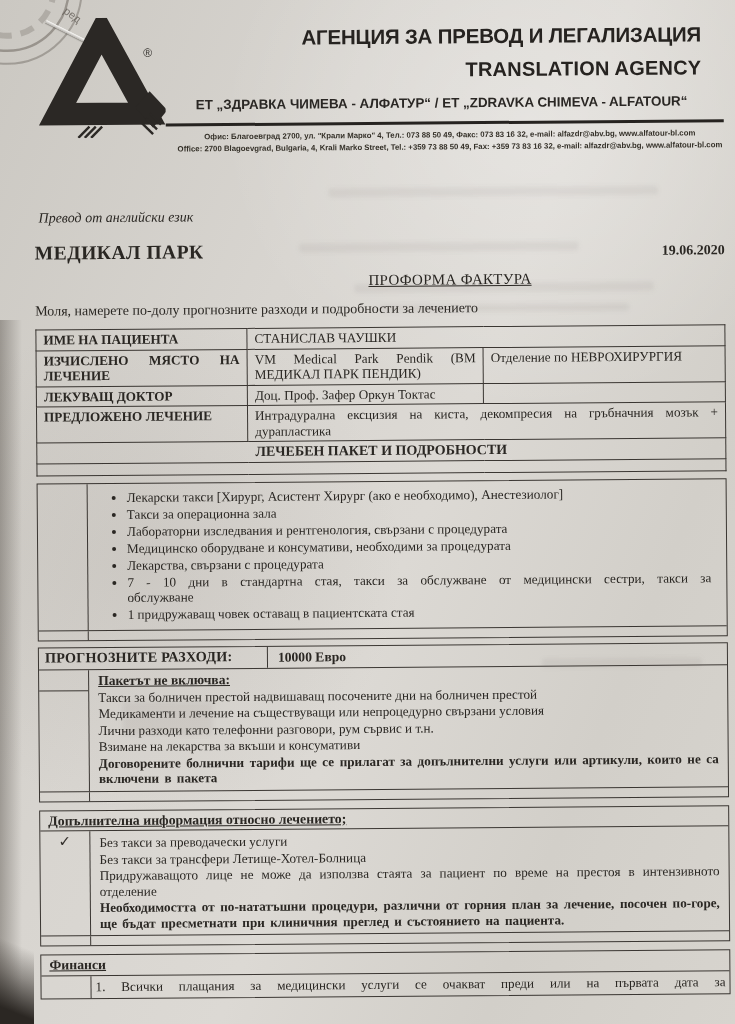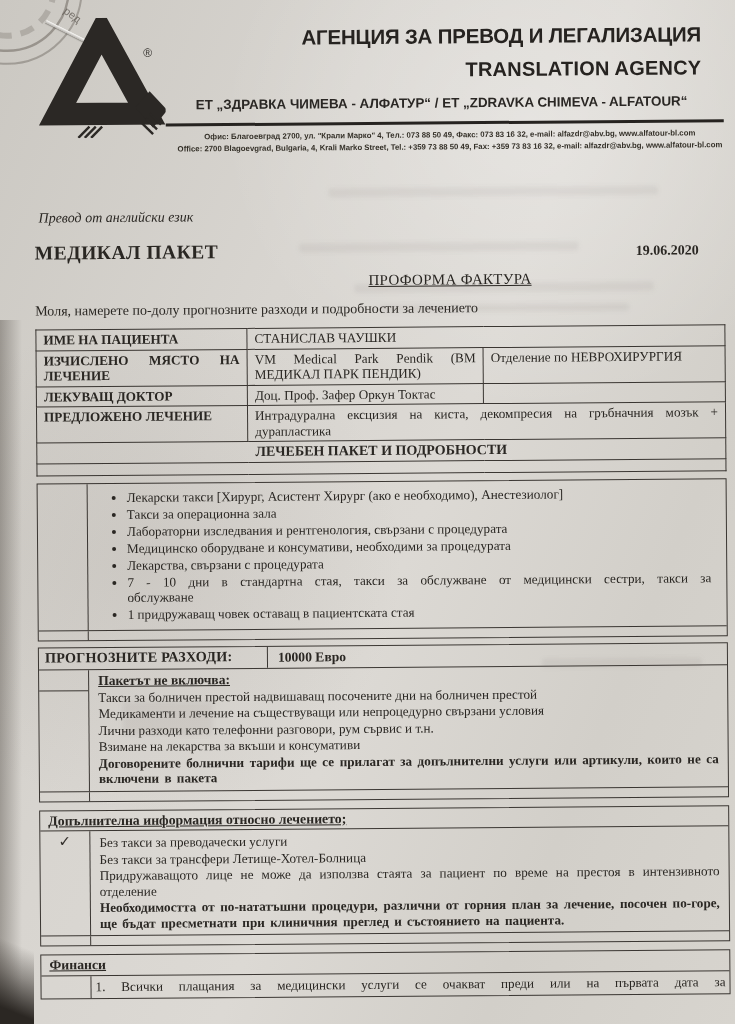--- a/index.html
+++ b/index.html
@@ -150,7 +150,7 @@
       <div class="note">Превод от английски език</div>
 
       <div class="hosp-row">
-        <span class="hosp-name">МЕДИКАЛ ПАКЕТ</span>
+        <span class="hosp-name">МЕДИКАЛ ПАРК</span>
         <span class="doc-date">19.06.2020</span>
       </div>
 

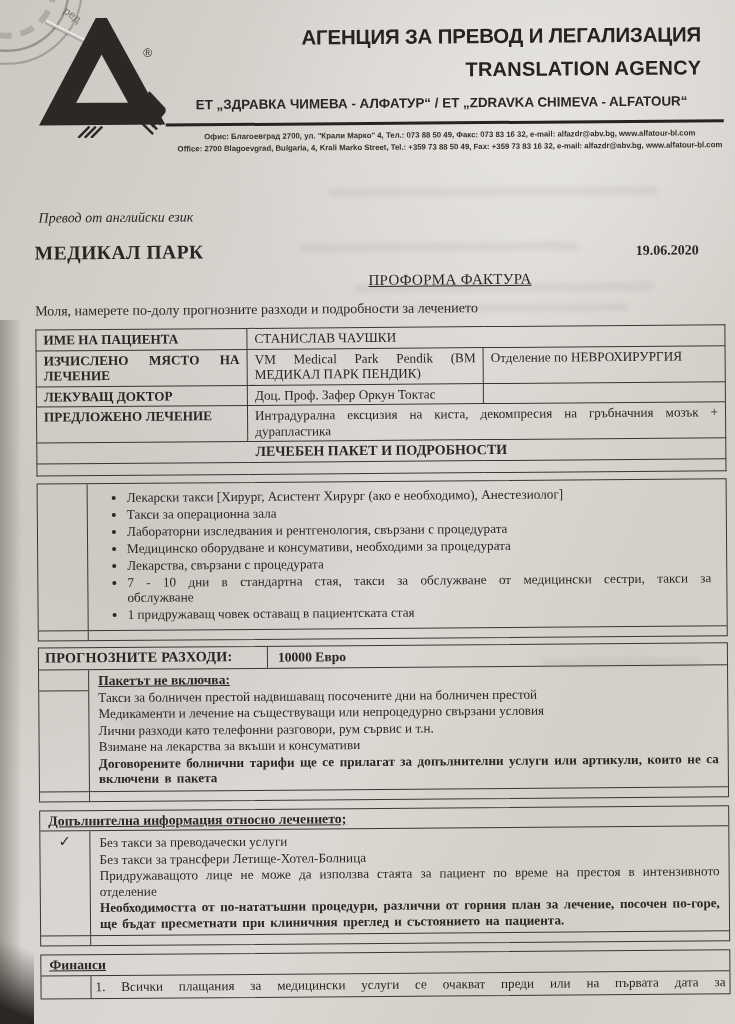--- a/index.html
+++ b/index.html
@@ -54,7 +54,7 @@
   .note{font-style:italic;font-size:14px;margin:12px 0 0 4px;}
   .hosp-row{display:flex;justify-content:space-between;align-items:baseline;margin-top:19px;}
   .hosp-name{font-weight:bold;font-size:19.5px;letter-spacing:.5px;}
-  .doc-date{font-weight:bold;font-size:14px;margin-right:26px;}
+  .doc-date{font-weight:bold;font-size:14px;}
   .doc-title{text-align:center;padding-left:140px;margin-top:13px;font-size:15px;
     text-decoration:underline;letter-spacing:.3px;}
   .lead{margin-top:12px;font-size:14px;}

